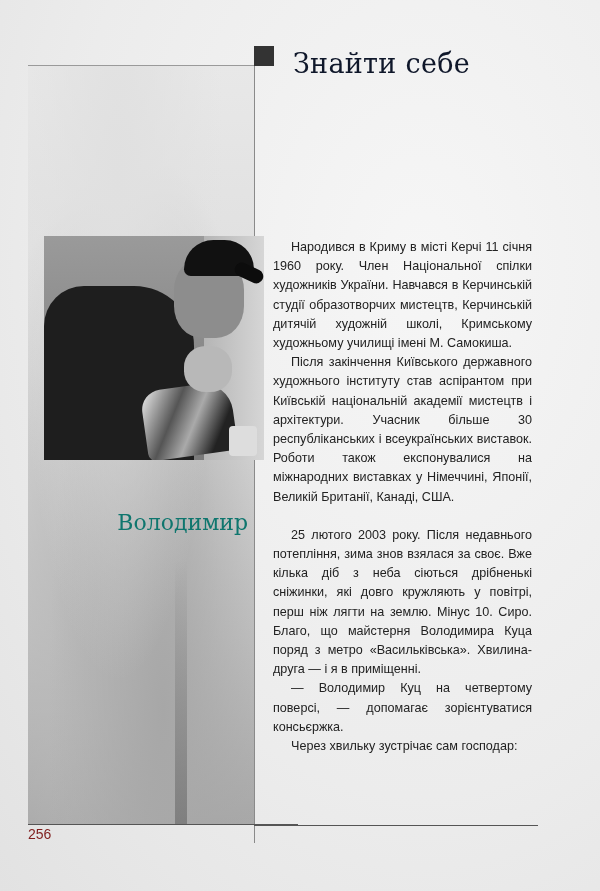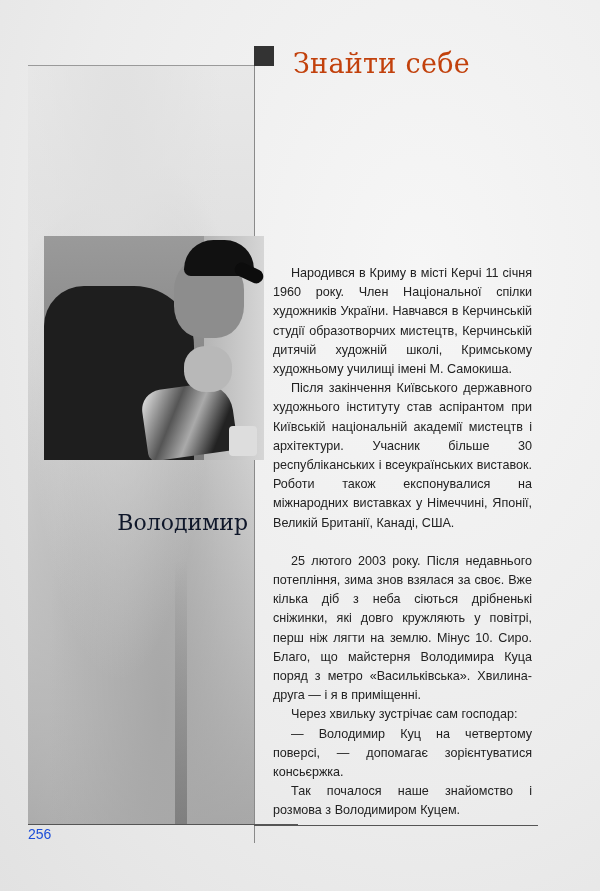--- a/index.html
+++ b/index.html
@@ -20,7 +20,7 @@
   .title-square { position: absolute; left: 254px; top: 46px; width: 20px; height: 20px; background: #333; }
   .title {
     position: absolute; left: 293px; top: 30px;
-    font-family: "DejaVu Serif", serif; font-size: 27px; color: #c2410c; letter-spacing: 0.3px;
+    font-family: "DejaVu Serif", serif; font-size: 27px; color: #0f172a; letter-spacing: 0.3px;
     font-weight: normal;
   }
   

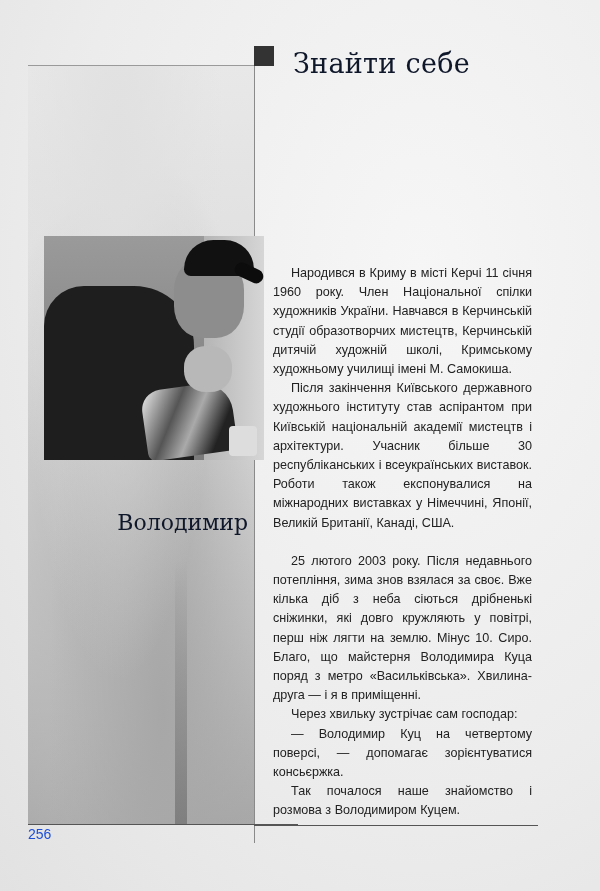--- a/index.html
+++ b/index.html
@@ -57,7 +57,7 @@
   .text {
     position: absolute; left: 273px; top: 238px; width: 259px;
     font-family: "Liberation Sans", sans-serif; font-size: 12.6px; line-height: 19.2px;
-    text-align: justify; color: #222; margin-top: 26px;
+    text-align: justify; color: #222;
   }
   .text p { margin: 0; text-indent: 18px; }
   .text p.gap { margin-top: 19px; }

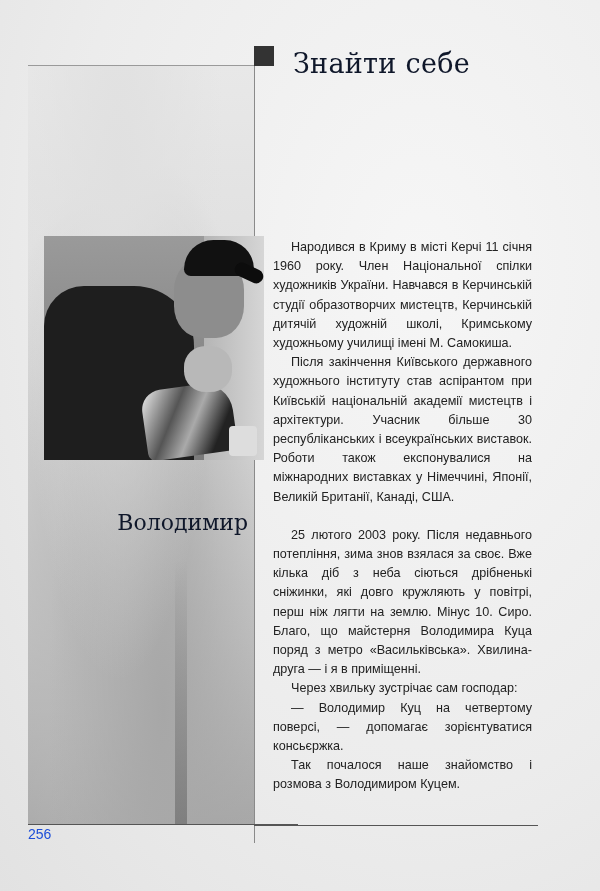--- a/index.html
+++ b/index.html
@@ -49,7 +49,7 @@
   .photo .cup { position: absolute; left: 185px; top: 190px; width: 28px; height: 30px; background: #ddd; border-radius: 4px; }
   .name {
     position: absolute; right: 352px; top: 508px; text-align: right;
-    font-family: "DejaVu Serif", serif; font-size: 22px; line-height: 30px; color: #0f172a;
+    font-family: "DejaVu Serif", serif; font-size: 22px; line-height: 30px; color: #0f766e;
   }
   .name div { white-space: nowrap; }
   .page-num { position: absolute; left: 28px; top: 826px; font-size: 14px; color: #1d4ed8; font-family: "Liberation Sans", sans-serif; }

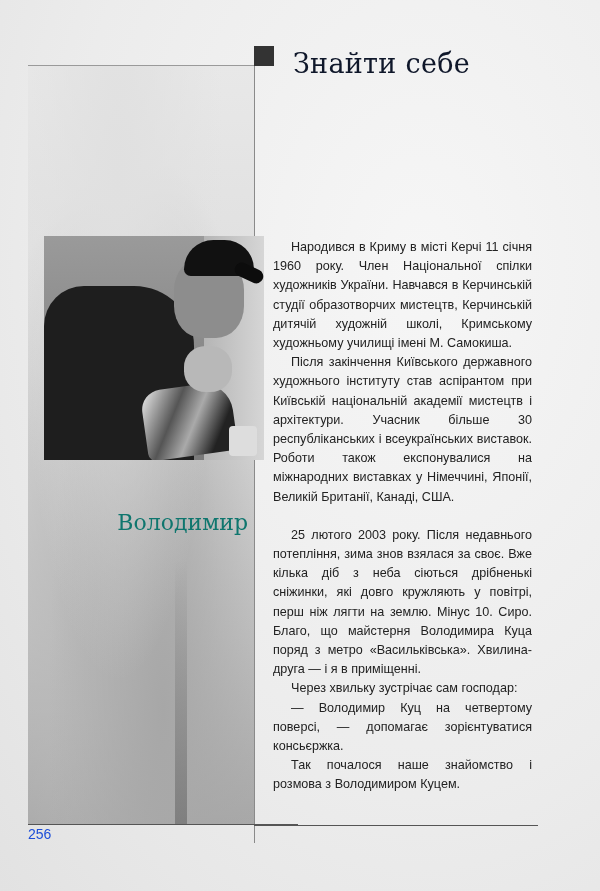--- a/index.html
+++ b/index.html
@@ -96,8 +96,8 @@
     <p>Народився в Криму в місті Керчі 11 січня 1960 року. Член Національної спілки художників України. Навчався в Керчинській студії образотворчих мистецтв, Керчинській дитячій художній школі, Кримському художньому училищі імені М. Самокиша.</p>
     <p>Після закінчення Київського державного художнього інституту став аспірантом при Київській національній академії мистецтв і архітектури. Учасник більше 30 республіканських і всеукраїнських виставок. Роботи також експонувалися на міжнародних виставках у Німеччині, Японії, Великій Британії, Канаді, США.</p>
     <p class="gap">25 лютого 2003 року. Після недавнього потепління, зима знов взялася за своє. Вже кілька діб з неба сіються дрібненькі сніжинки, які довго кружляють у повітрі, перш ніж лягти на землю. Мінус 10. Сиро. Благо, що майстерня Володимира Куца поряд з метро «Васильківська». Хвилина-друга — і я в приміщенні.</p>
+    <p>— Володимир Куц на четвертому поверсі, — допомагає зорієнтуватися консьєржка.</p>
     <p>Через хвильку зустрічає сам господар:</p>
-    <p>— Володимир Куц на четвертому поверсі, — допомагає зорієнтуватися консьєржка.</p>
     <p>Так почалося наше знайомство і розмова з Володимиром Куцем.</p>
   </div>
 

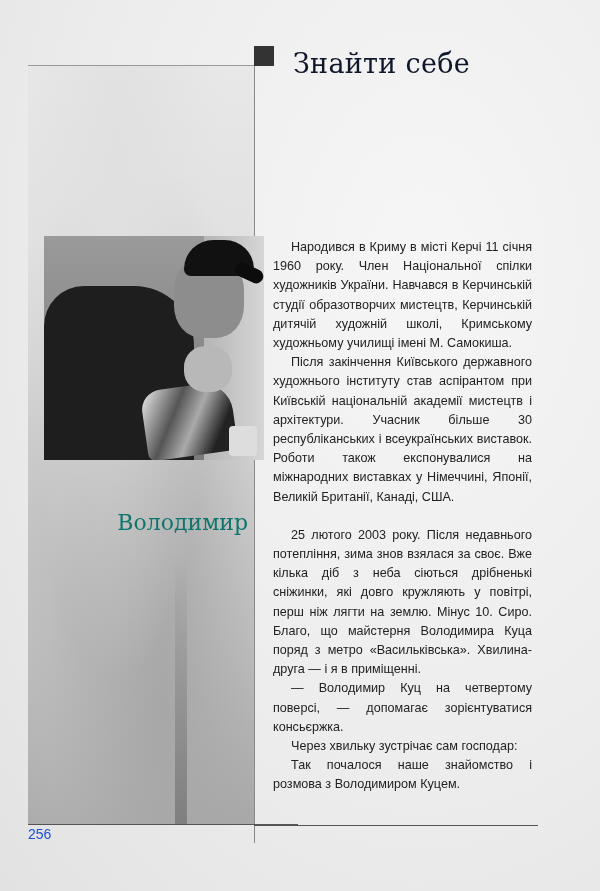--- a/index.html
+++ b/index.html
@@ -98,7 +98,6 @@
     <p class="gap">25 лютого 2003 року. Після недавнього потепління, зима знов взялася за своє. Вже кілька діб з неба сіються дрібненькі сніжинки, які довго кружляють у повітрі, перш ніж лягти на землю. Мінус 10. Сиро. Благо, що майстерня Володимира Куца поряд з метро «Васильківська». Хвилина-друга — і я в приміщенні.</p>
     <p>— Володимир Куц на четвертому поверсі, — допомагає зорієнтуватися консьєржка.</p>
     <p>Через хвильку зустрічає сам господар:</p>
-    <p>Так почалося наше знайомство і розмова з Володимиром Куцем.</p>
   </div>
 
   <div class="page-num">256</div>

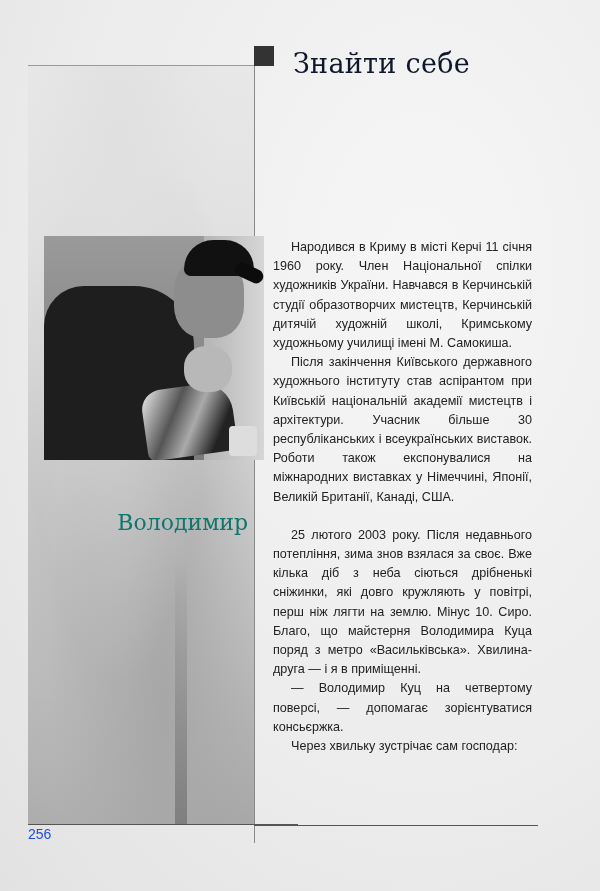--- a/index.html
+++ b/index.html
@@ -52,7 +52,7 @@
     font-family: "DejaVu Serif", serif; font-size: 22px; line-height: 30px; color: #0f766e;
   }
   .name div { white-space: nowrap; }
-  .page-num { position: absolute; left: 28px; top: 826px; font-size: 14px; color: #1d4ed8; font-family: "Liberation Sans", sans-serif; }
+  .page-num { position: absolute; left: 28px; top: 826px; font-size: 14px; color: #7f1d1d; font-family: "Liberation Sans", sans-serif; }
   
   .text {
     position: absolute; left: 273px; top: 238px; width: 259px;

